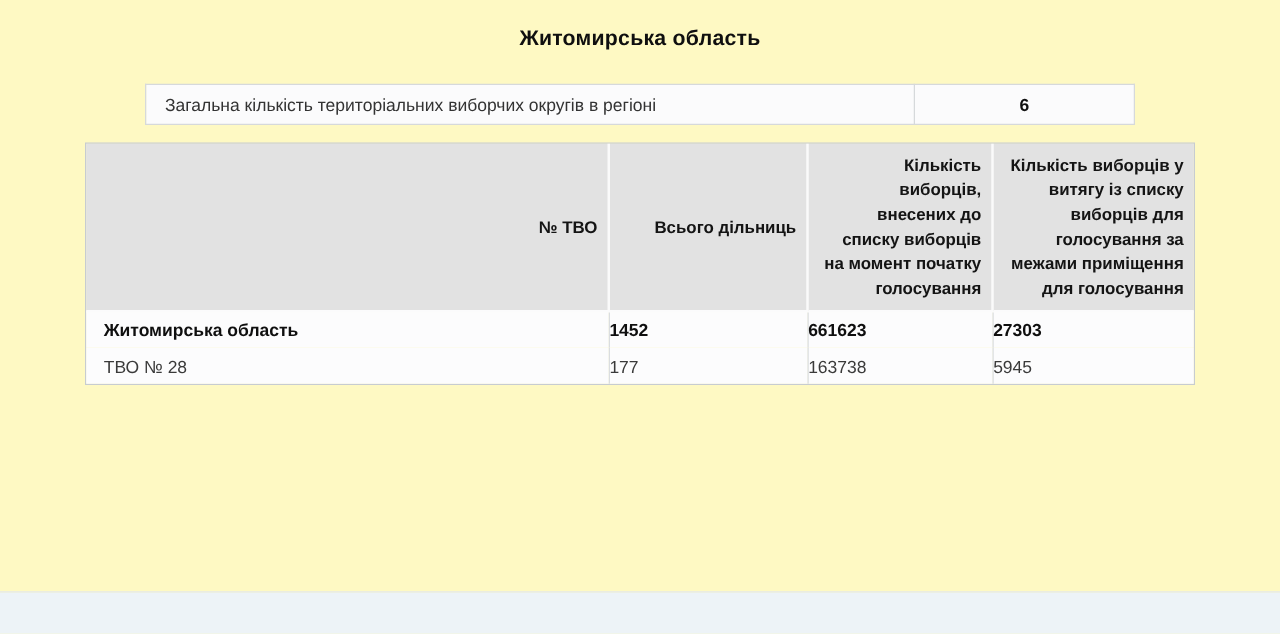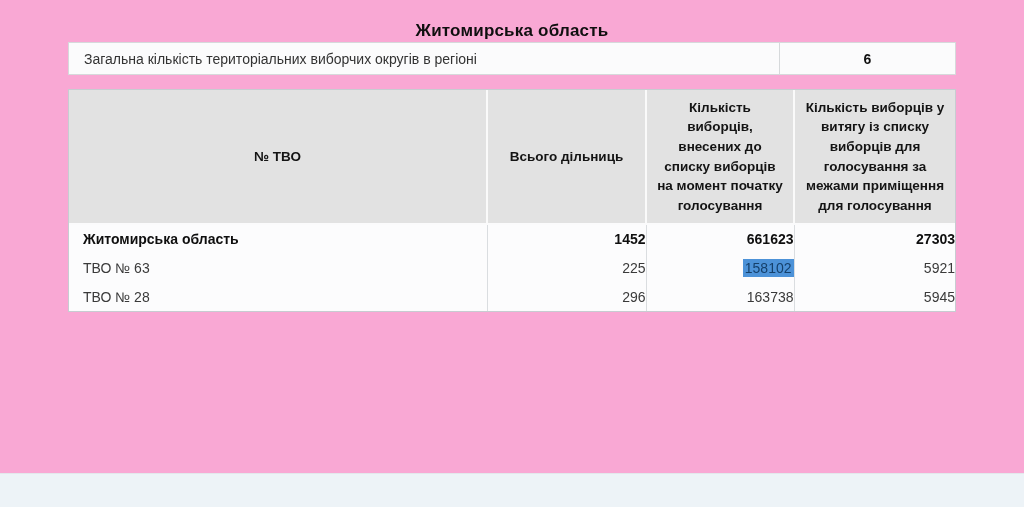--- a/index.html
+++ b/index.html
@@ -15,7 +15,7 @@
   .page {
     width: 1024px;
     height: 474px;
-    background: #f9a8d4;
+    background: #fef9c3;
     border-bottom: 1px solid #e3e8ec;
   }
   .page-title {

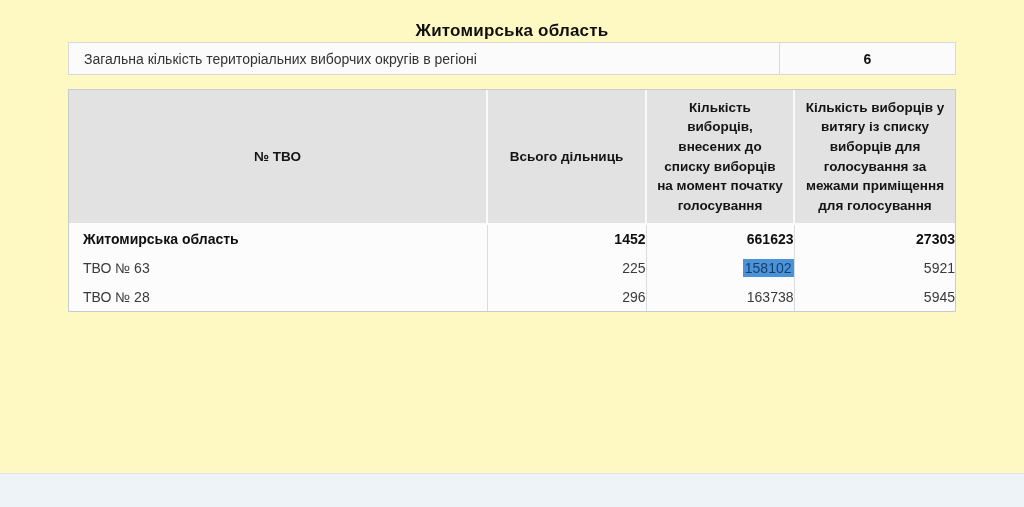--- a/index.html
+++ b/index.html
@@ -29,8 +29,8 @@
   }
   
   .summary {
-    width: 888px;
-    margin: 1px auto 0 auto;
+    width: 792px;
+    margin: 26px auto 0 auto;
     border-collapse: collapse;
     table-layout: fixed;
     font-size: 14px;

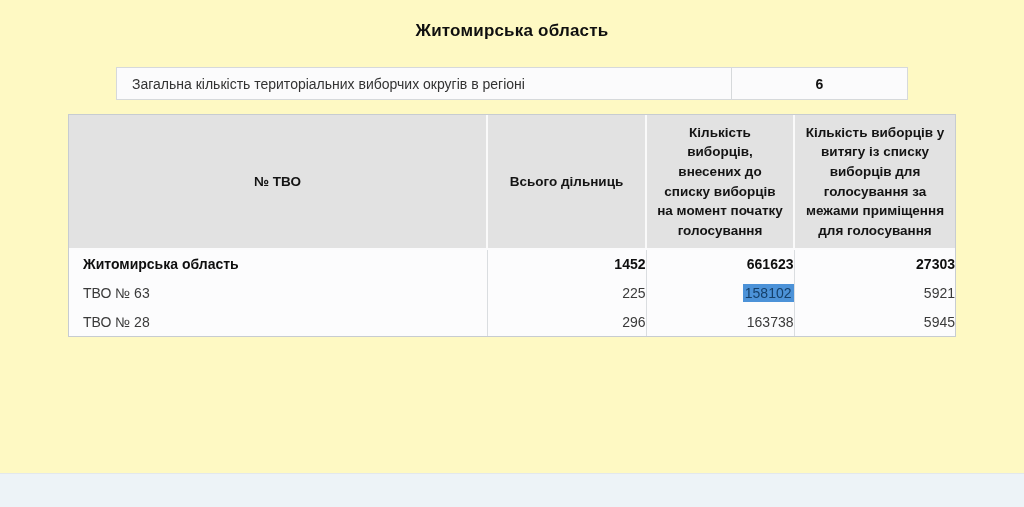--- a/index.html
+++ b/index.html
@@ -70,7 +70,7 @@
     background: var(--color-header-bg, #e2e2e2);
     height: 134px;
     vertical-align: middle;
-    text-align: center;
+    text-align: right;
     font-weight: bold;
     color: #141414;
     font-size: 13.5px;

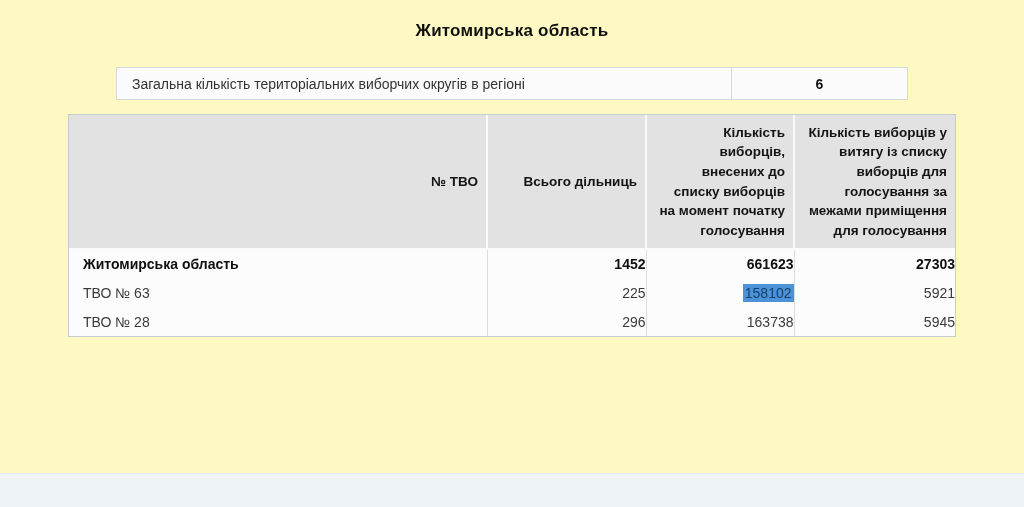--- a/index.html
+++ b/index.html
@@ -84,7 +84,7 @@
   .results tbody td {
     height: 29px;
     padding: 0;
-    text-align: right;
+    text-align: left;
     color: #3a3a3a;
     border-left: 1px solid #dadde0;
   }

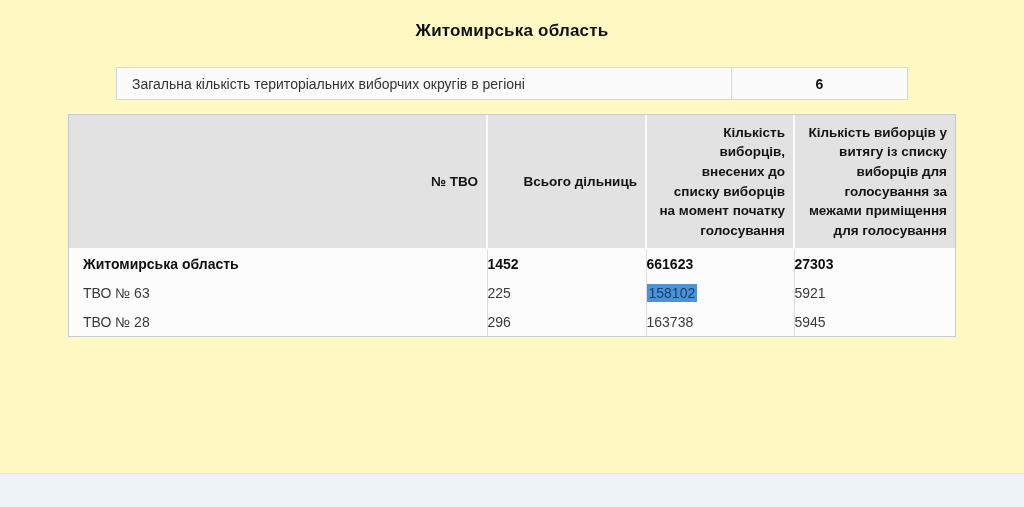--- a/index.html
+++ b/index.html
@@ -143,12 +143,6 @@
         <td>27303</td>
       </tr>
       <tr>
-        <td>ТВО № 63</td>
-        <td>225</td>
-        <td><span class="sel">158102</span></td>
-        <td>5921</td>
-      </tr>
-      <tr>
         <td>ТВО № 28</td>
         <td>296</td>
         <td>163738</td>

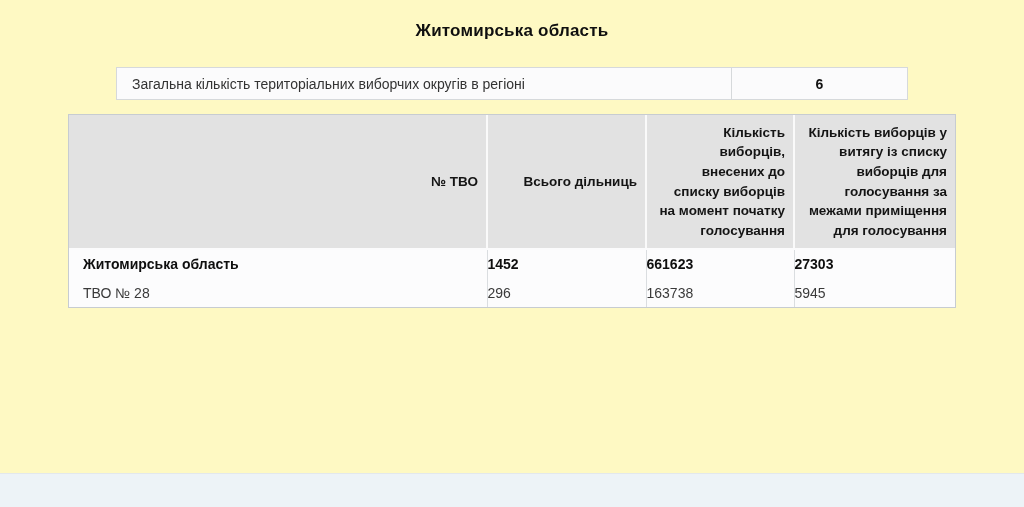--- a/index.html
+++ b/index.html
@@ -144,7 +144,7 @@
       </tr>
       <tr>
         <td>ТВО № 28</td>
-        <td>296</td>
+        <td>177</td>
         <td>163738</td>
         <td>5945</td>
       </tr>

